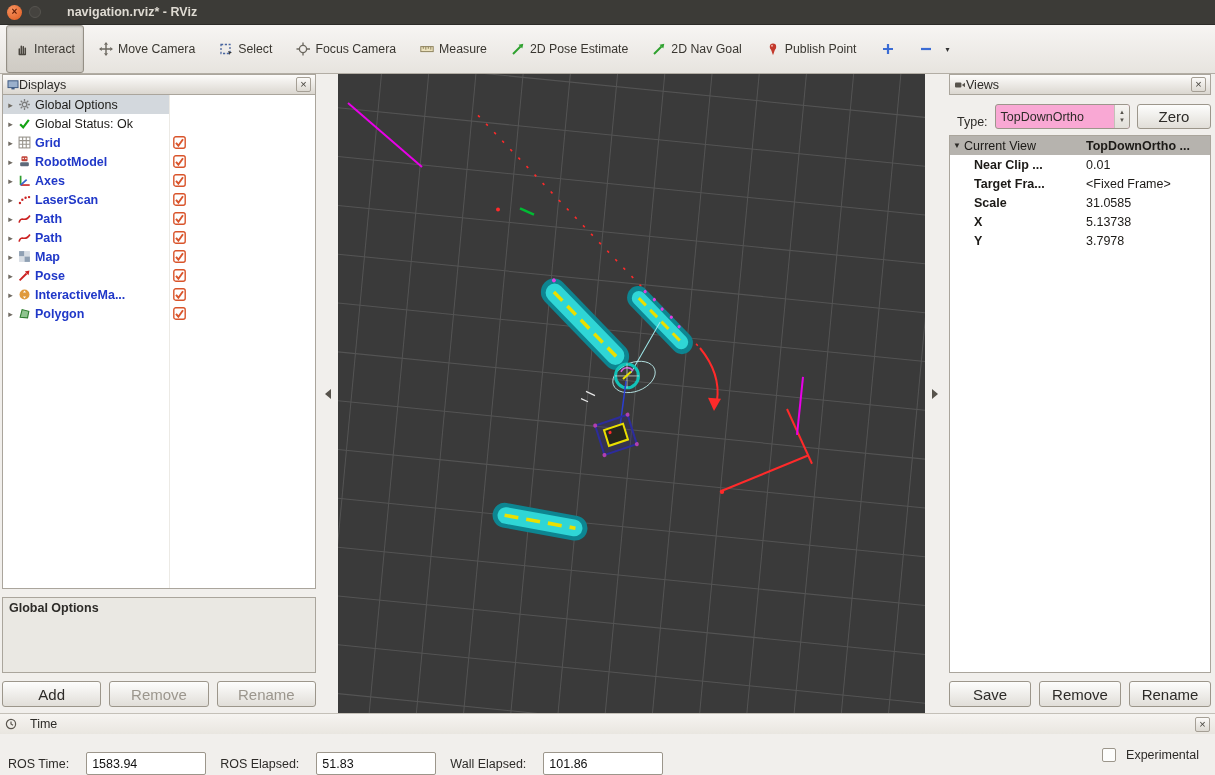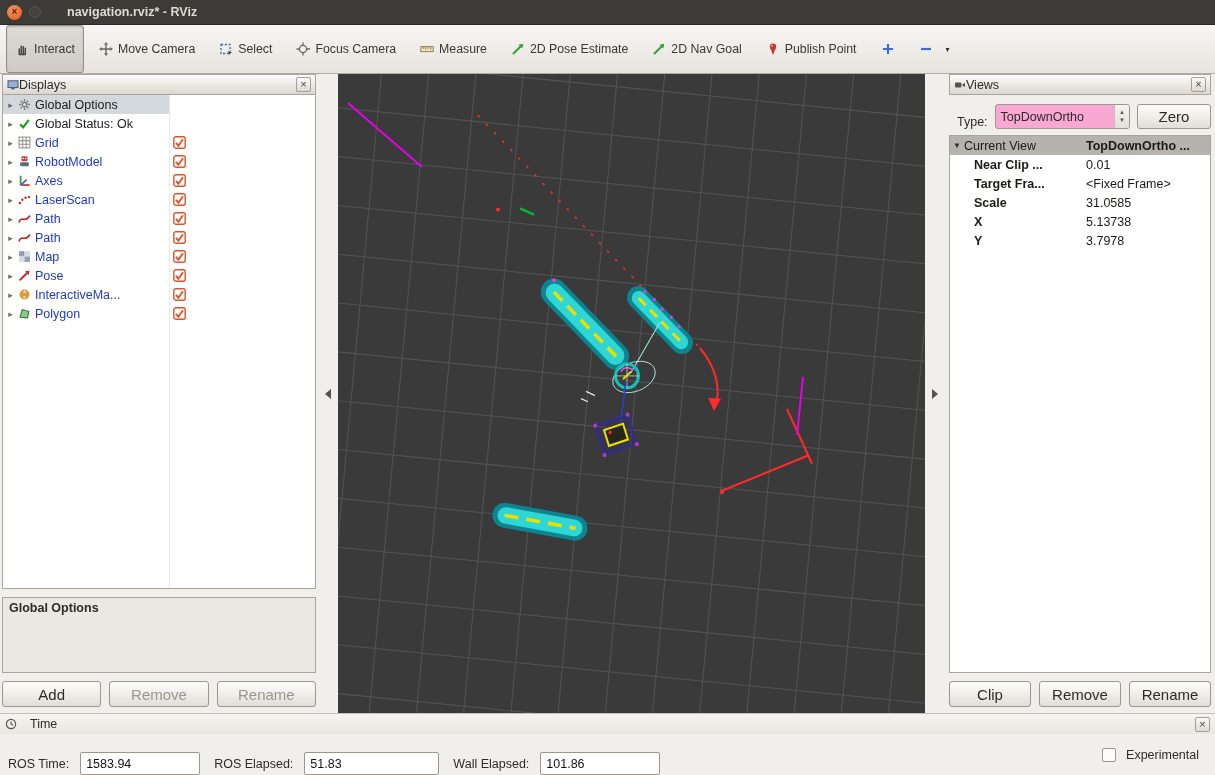--- a/index.html
+++ b/index.html
@@ -58,7 +58,7 @@
   .exp{width:15px;text-align:center;color:#6f6a62;font-size:9px;flex:0 0 15px;}
   .dicon{width:13px;height:13px;display:inline-flex;flex:0 0 13px;margin-right:4px;}
   .dlabel{white-space:nowrap;overflow:hidden;color:#1c1a17;}
-  .dlabel.blue{color:var(--display-name-blue);font-weight:normal;}
+  .dlabel.blue{color:var(--display-name-blue);font-weight:bold;}
   .checkcol{flex:1;display:flex;align-items:center;padding-left:4px;}
   .cb{width:13px;height:13px;display:inline-flex;}
 

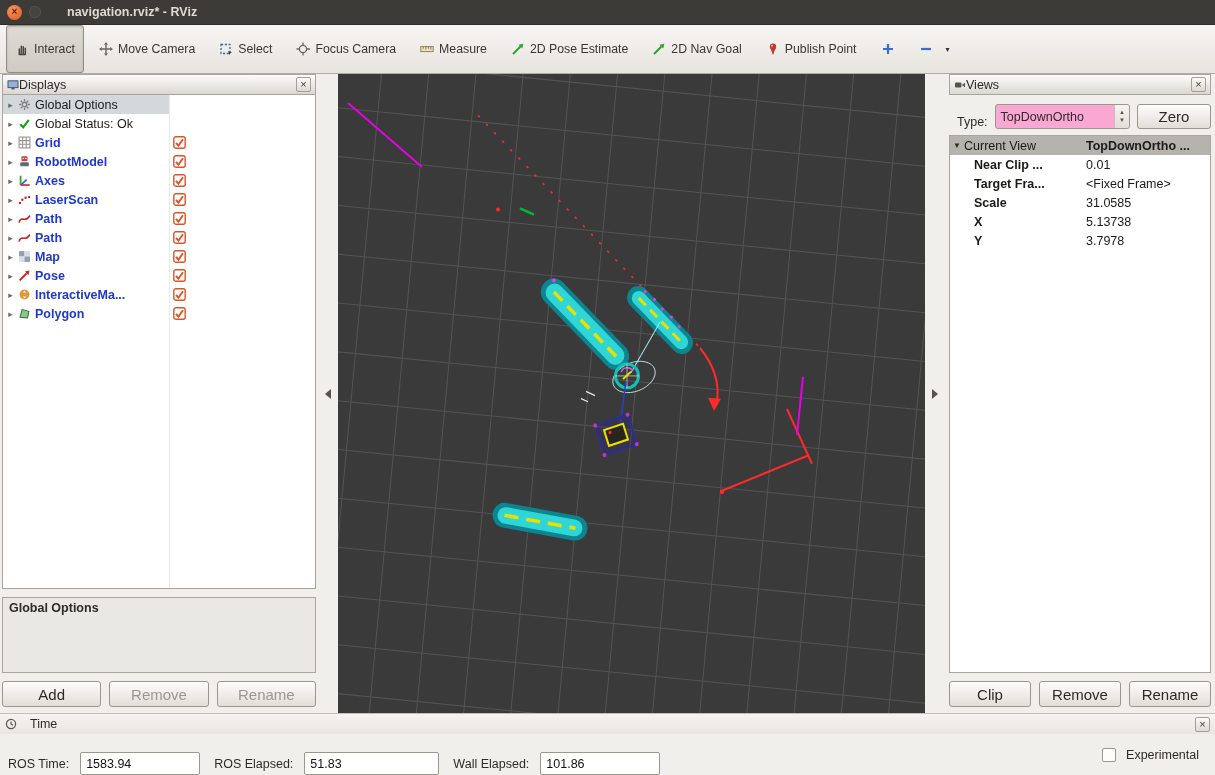--- a/index.html
+++ b/index.html
@@ -642,7 +642,7 @@
           </div>
       </div>
       <div class="btnrow">
-        <div class="btn">Clip</div>
+        <div class="btn">Save</div>
         <div class="btn">Remove</div>
         <div class="btn">Rename</div>
       </div>

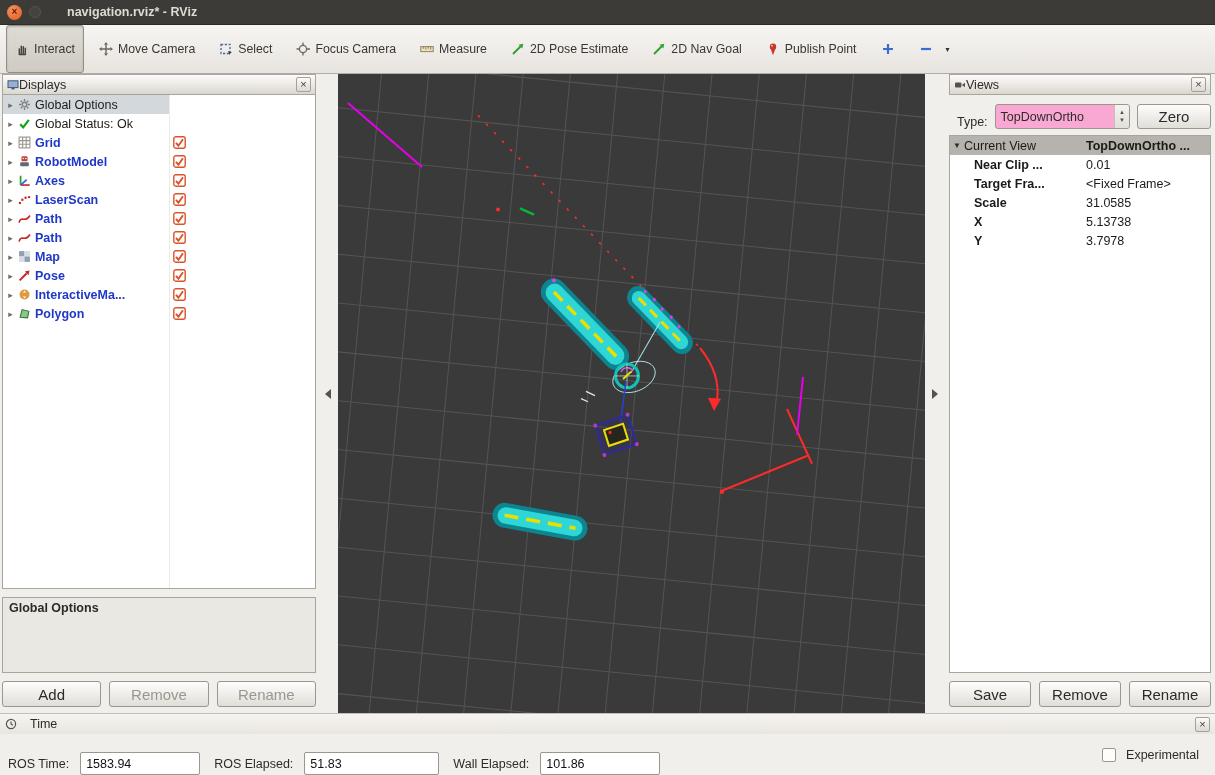--- a/index.html
+++ b/index.html
@@ -94,7 +94,7 @@
   .thdr .picon{width:12px;height:12px;display:inline-flex;}
   .thdr .sp{flex:1;}
   .tfields{flex:1;display:flex;align-items:center;gap:14px;padding:0 8px;font-size:12.5px;color:#2d2b28;}
-  .tfield{display:flex;align-items:center;gap:11px;margin-top:18px;}
+  .tfield{display:flex;align-items:center;gap:17px;margin-top:18px;}
   .tfield input{height:23px;border:1px solid #9c968b;border-radius:2px;padding:0 5px;font-size:12.5px;color:#111;background:#fff;}
   .expwrap{margin-left:auto;display:flex;align-items:center;gap:10px;margin-right:8px;}
   .expbox{width:14px;height:14px;border:1px solid #9c968b;border-radius:2px;background:#fdfdfc;}

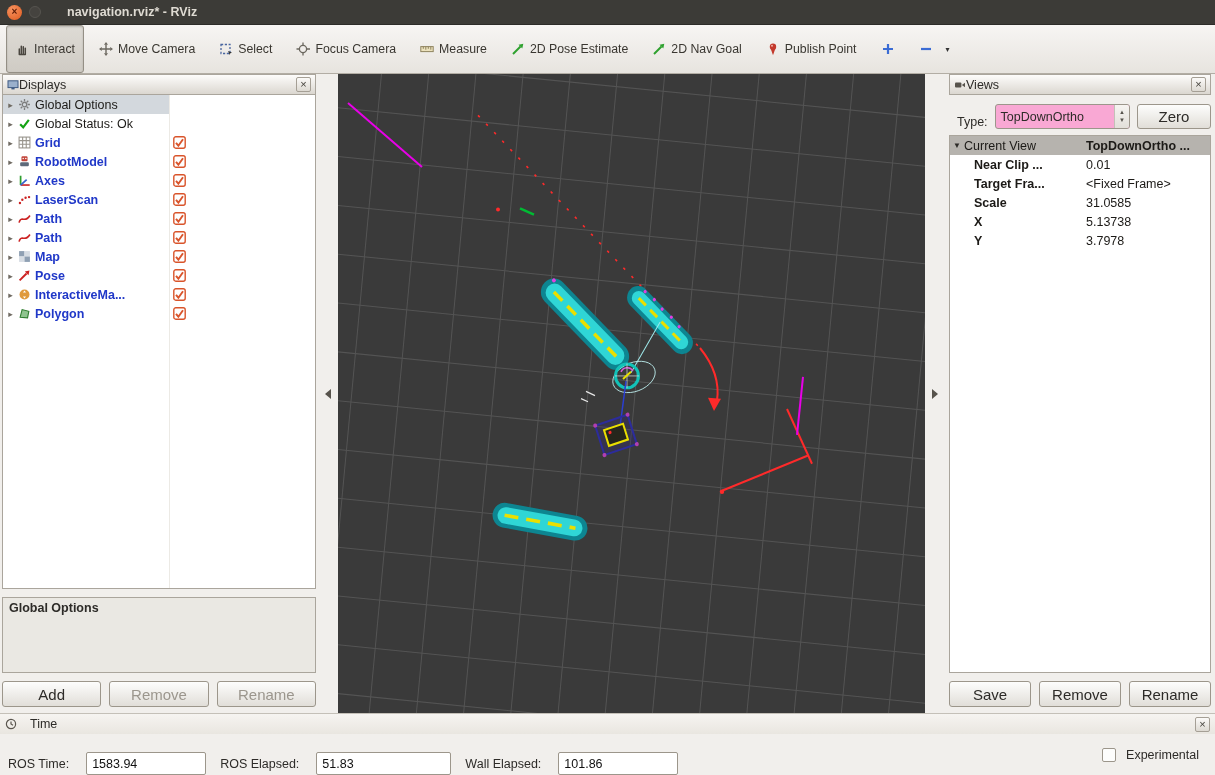--- a/index.html
+++ b/index.html
@@ -668,7 +668,7 @@
         </div>
         <div class="tfield">
           <span class="tflabel">ROS Elapsed:</span>
-          <input value="51.83" style="width: 135px;">
+          <input value="51.83" style="width: 120px;">
         </div>
         <div class="tfield">
           <span class="tflabel">Wall Elapsed:</span>

